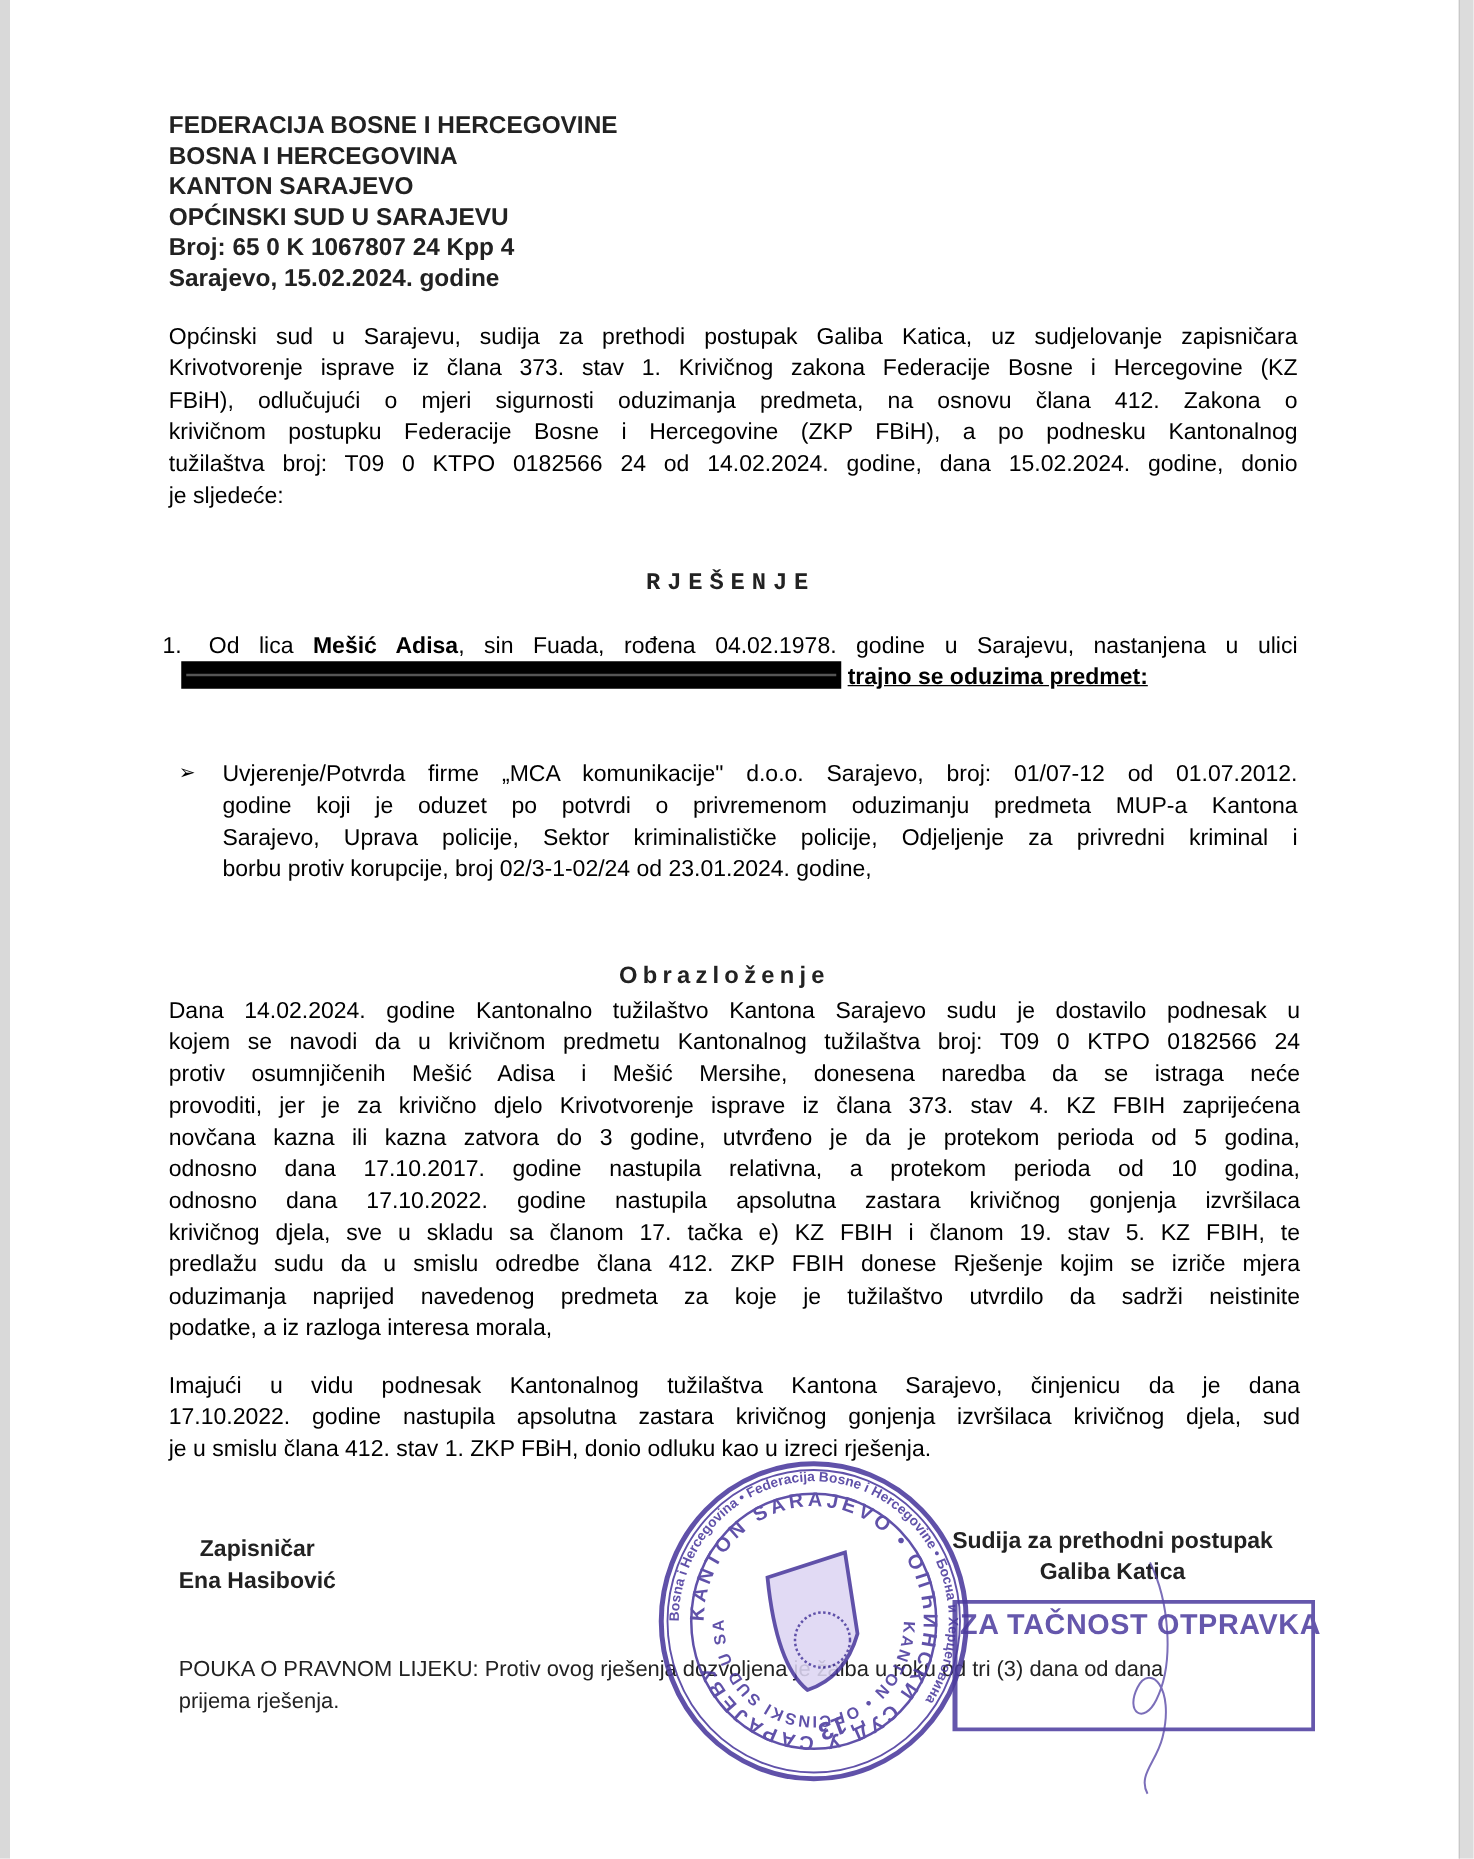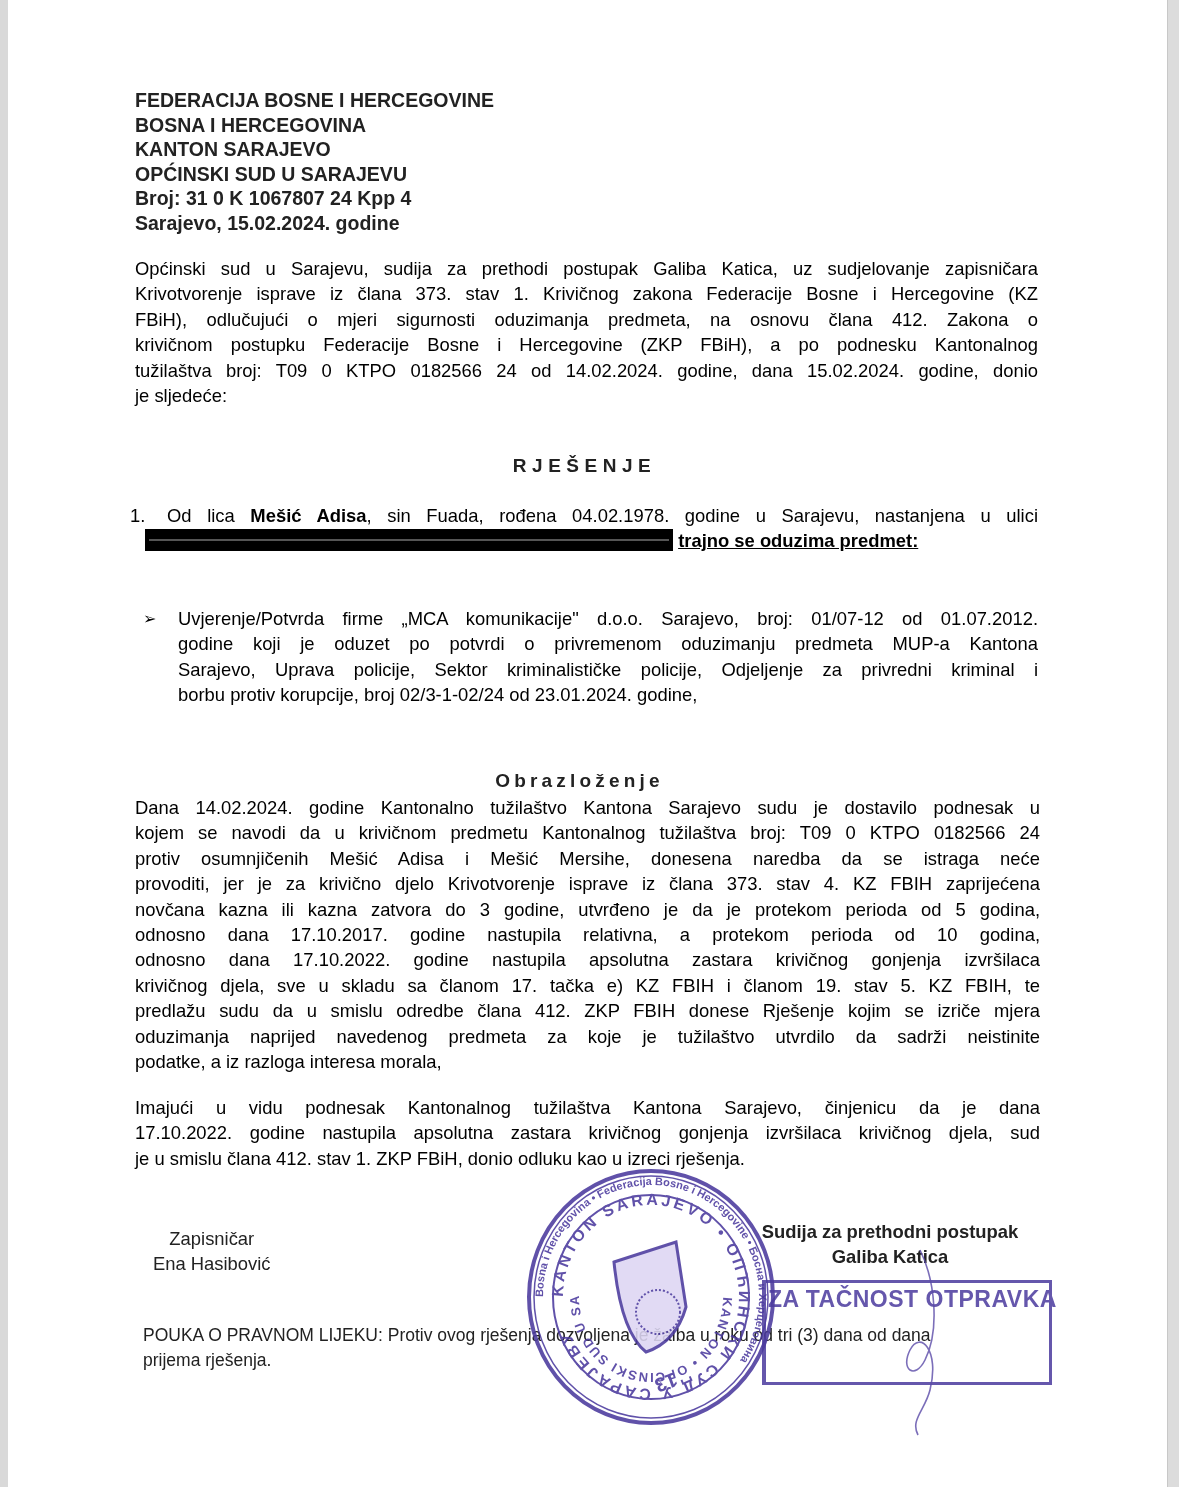--- a/index.html
+++ b/index.html
@@ -64,7 +64,7 @@
   <div>BOSNA I HERCEGOVINA</div>
   <div>KANTON SARAJEVO</div>
   <div>OPĆINSKI SUD U SARAJEVU</div>
-  <div>Broj: 31 0 K 1067807 24 Kpp 4</div>
+  <div>Broj: 65 0 K 1067807 24 Kpp 4</div>
   <div>Sarajevo, 15.02.2024. godine</div>
 </div>
 

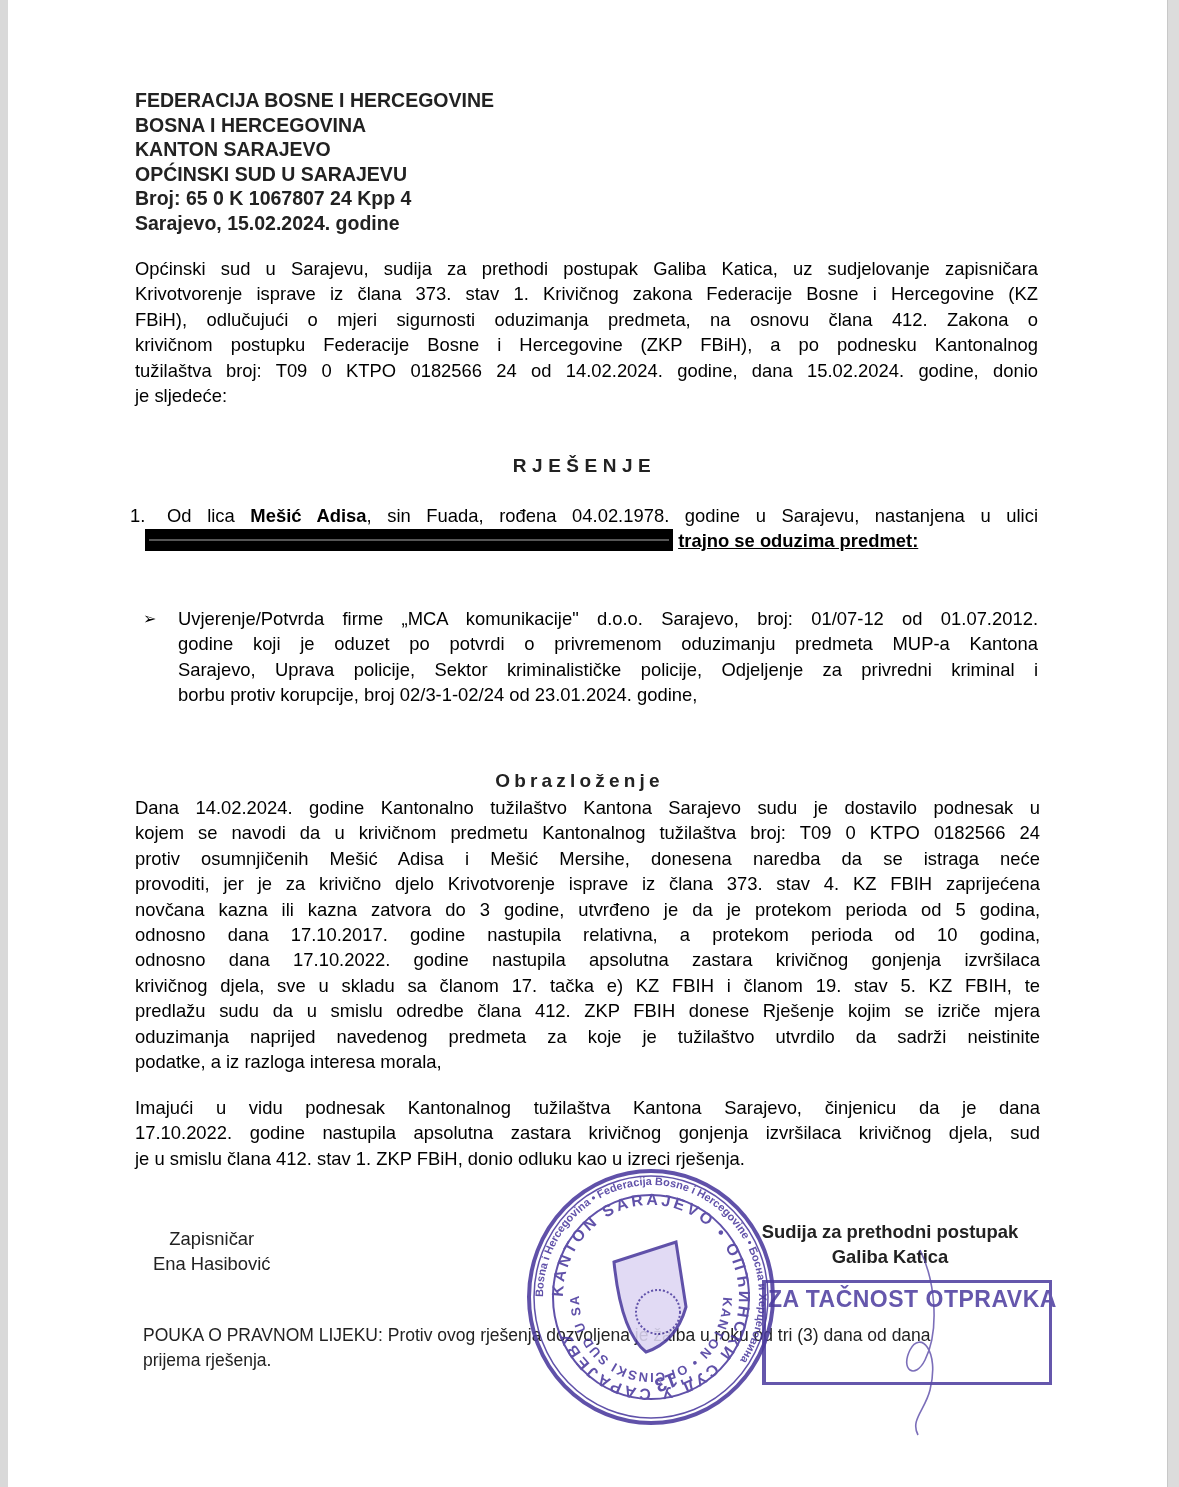--- a/index.html
+++ b/index.html
@@ -21,7 +21,7 @@
   .justify .line.last { text-align-last: left; }
 
   .intro { left: 135px; top: 256px; width: 903px; }
-  .title1 { position: absolute; left: 0; width: 1179px; top: 455px; text-align: center; font-weight: bold; font-size: 19px; letter-spacing: 5.5px; color: #222; padding-left: 0; }
+  .title1 { position: absolute; left: 0; width: 1179px; top: 455px; text-align: center; font-weight: bold; font-size: 19px; letter-spacing: 5.5px; color: #222; padding-left: 0; font-family: Liberation Mono, monospace; }
   .title1 span { margin-left: -10px; }
 
   .item1 { left: 130px; top: 503px; width: 908px; }

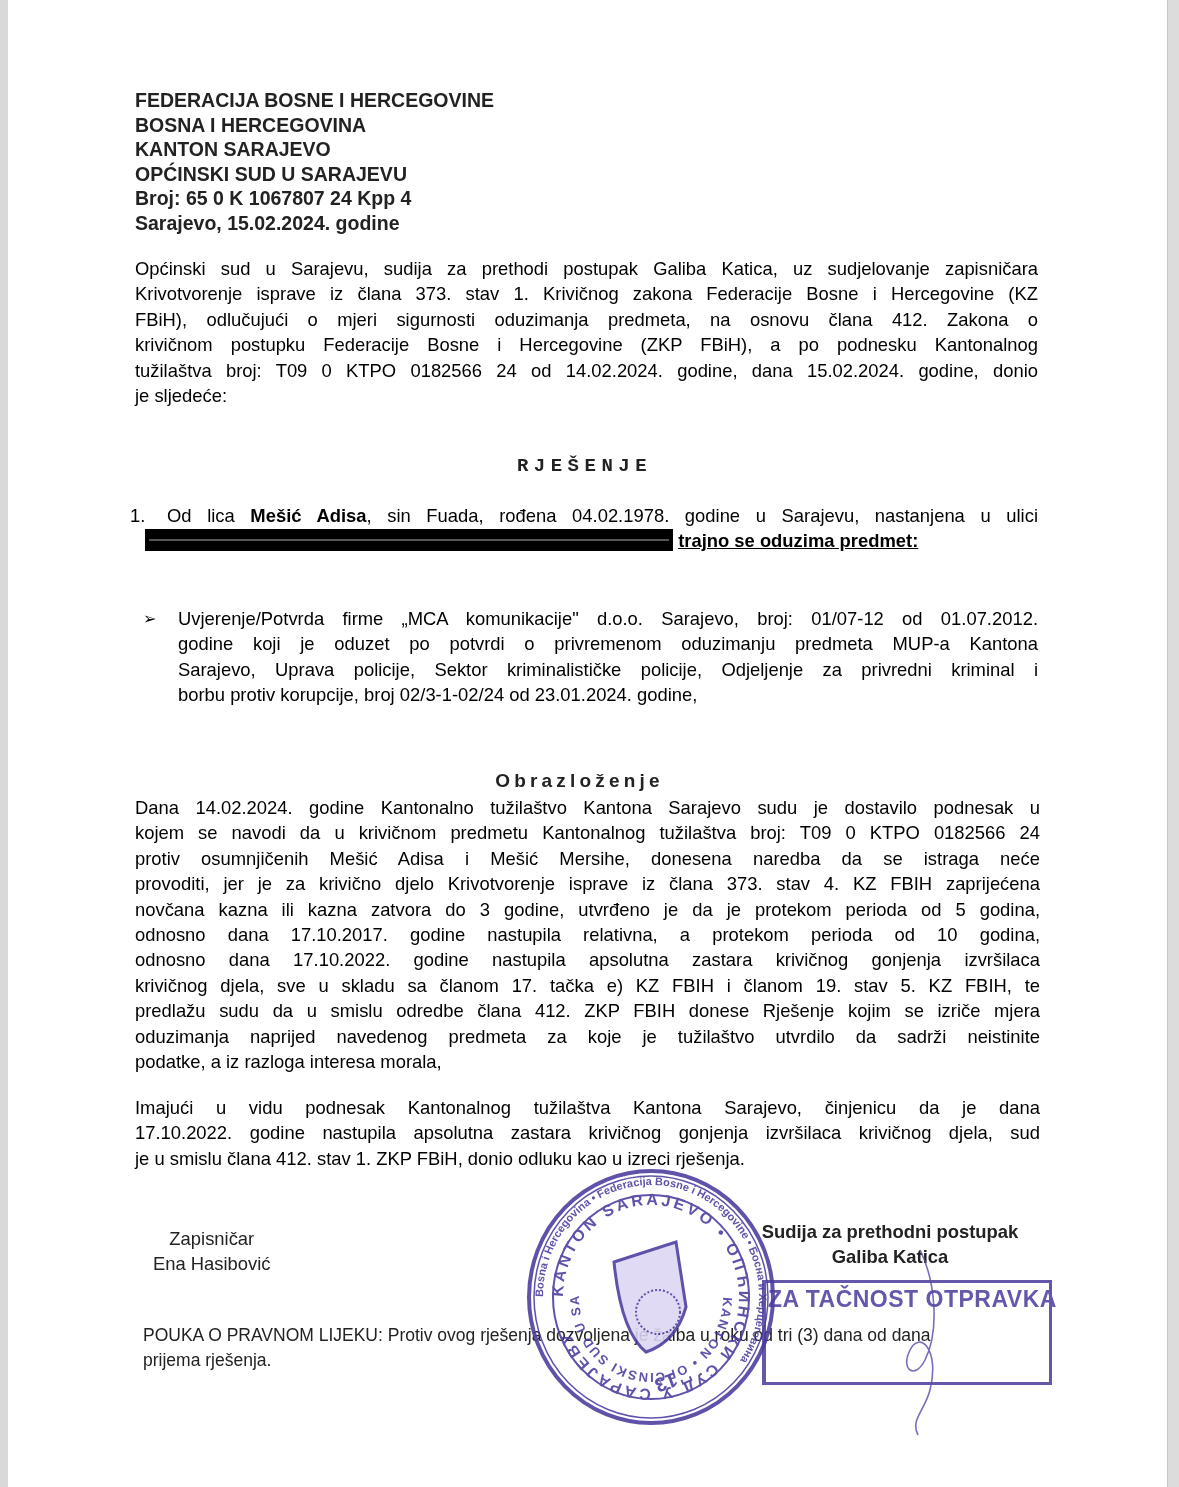--- a/index.html
+++ b/index.html
@@ -41,7 +41,7 @@
   .reason { left: 135px; top: 795px; width: 905px; }
   .reason2 { left: 135px; top: 1095px; width: 905px; }
 
-  .sig-left { position: absolute; left: 153px; top: 1226px; font-weight: normal; font-size: 18.4px; line-height: 25px; text-align: center; color: #222; }
+  .sig-left { position: absolute; left: 143px; top: 1226px; font-weight: bold; font-size: 18.4px; line-height: 25px; text-align: center; color: #222; }
   .sig-right { position: absolute; left: 740px; top: 1219px; font-weight: bold; font-size: 18.4px; line-height: 25px; text-align: center; color: #222; width: 300px; }
 
   .pouka { position: absolute; left: 143px; top: 1323px; font-size: 17.5px; line-height: 25px; color: #222; width: 910px; }

